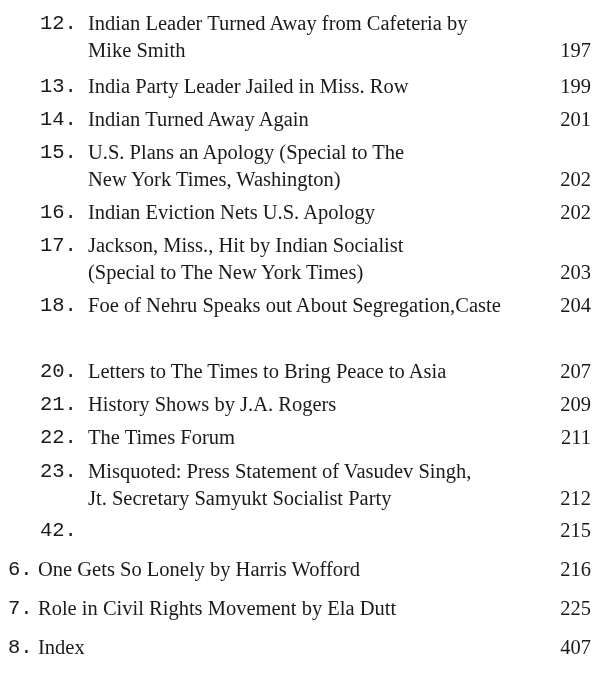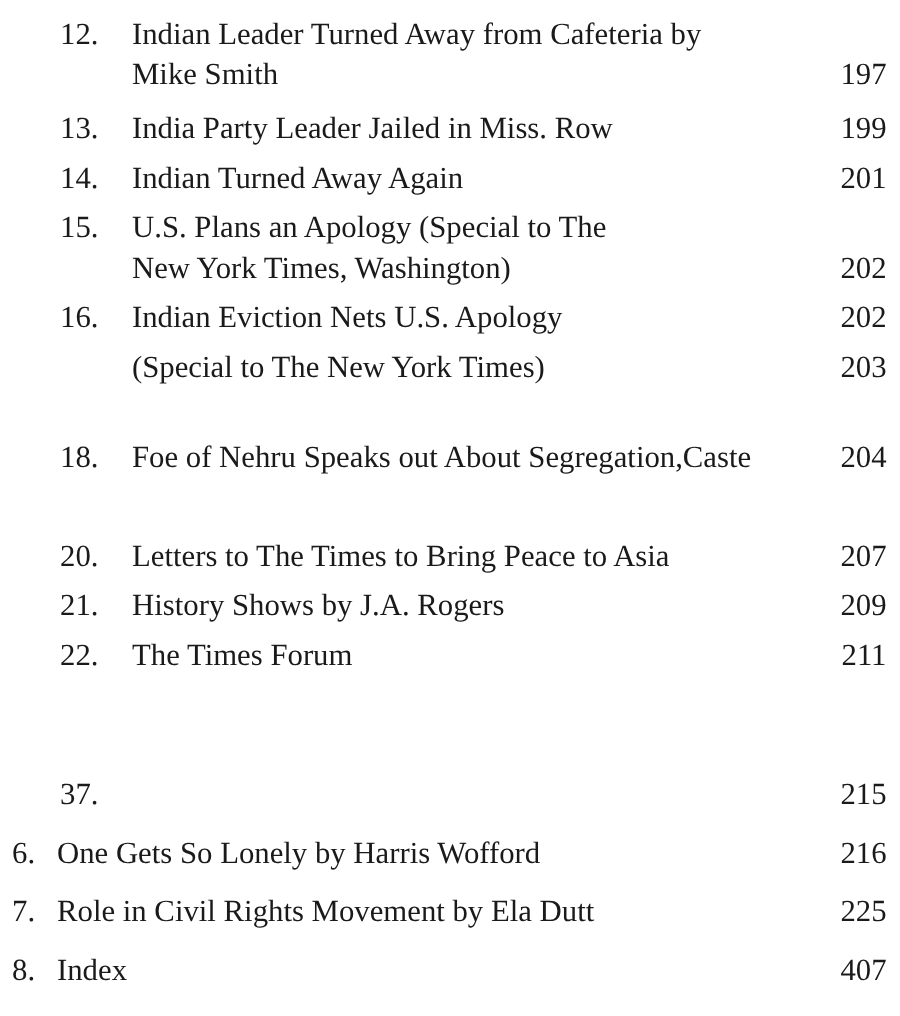--- a/index.html
+++ b/index.html
@@ -12,7 +12,7 @@
   .toc { position: relative; width: 600px; height: 677px; }
   .entry { position: absolute; left: 0; width: 600px; }
   .line { position: relative; height: 27px; line-height: 27px; white-space: nowrap; }
-  .num { position: absolute; }
+  .num { position: absolute; font-family: Liberation Mono, monospace; }
   .title { position: absolute; }
   .page { position: absolute; right: 9px; text-align: left; }
   .sub .num { left: 40px; }

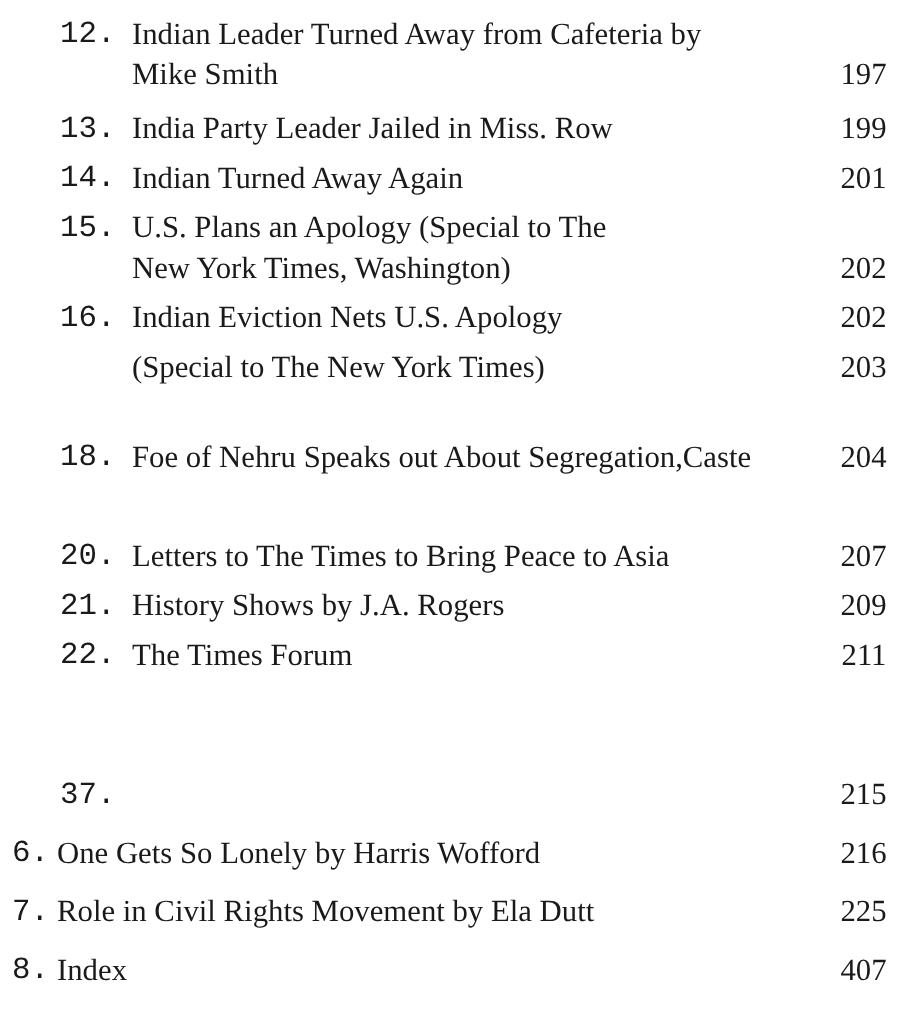--- a/index.html
+++ b/index.html
@@ -73,6 +73,10 @@
 
   <div class="entry sub" style="top:232px">
     <div class="line">
+        <span class="num">17.</span>
+        <span class="title">Jackson, Miss., Hit by Indian Socialist</span>
+      </div>
+    <div class="line">
         <span class="title">(Special to The New York Times)</span>
         <span class="page">203</span>
       </div>

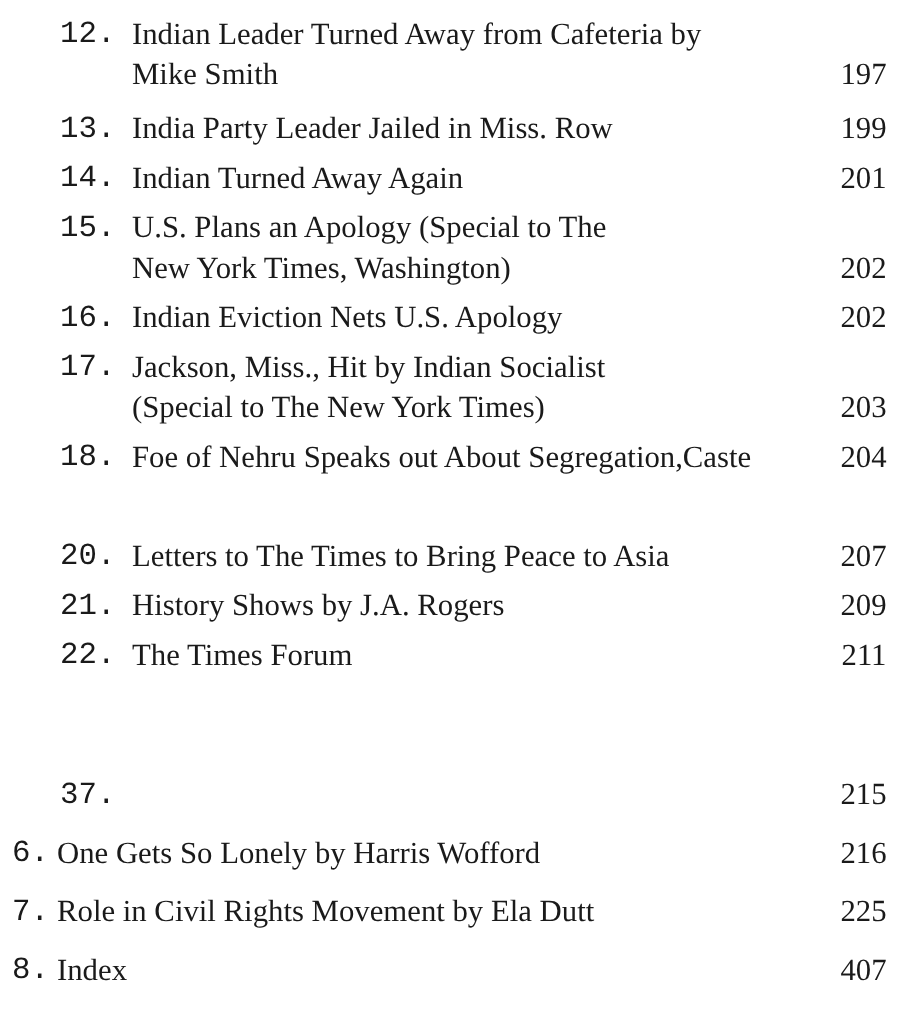--- a/index.html
+++ b/index.html
@@ -115,6 +115,16 @@
       </div>
   </div>
 
+  <div class="entry sub" style="top:458px">
+    <div class="line">
+        <span class="num">23.</span>
+        <span class="title">Misquoted: Press Statement of Vasudev Singh,</span>
+      </div>
+    <div class="line">
+        <span class="title">Jt. Secretary Samyukt Socialist Party</span>
+        <span class="page">212</span>
+      </div>
+  </div>
 
   <div class="entry sub" style="top:517px">
     <div class="line">

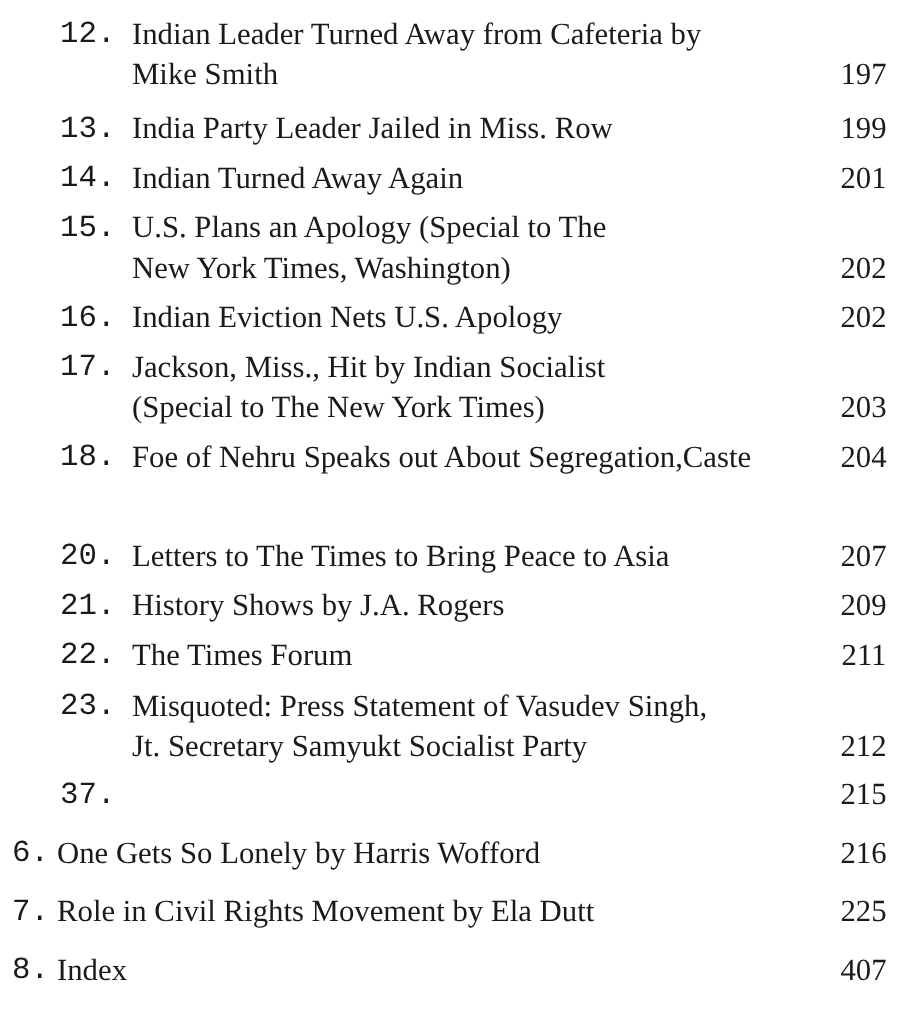--- a/index.html
+++ b/index.html
@@ -128,7 +128,7 @@
 
   <div class="entry sub" style="top:517px">
     <div class="line">
-        <span class="num">37.</span>
+        <span class="num">42.</span>
         <span class="page">215</span>
       </div>
   </div>

